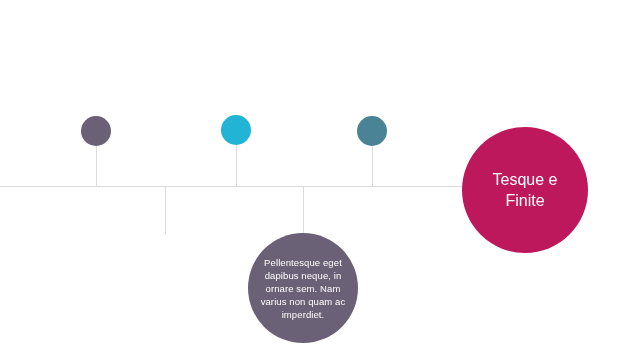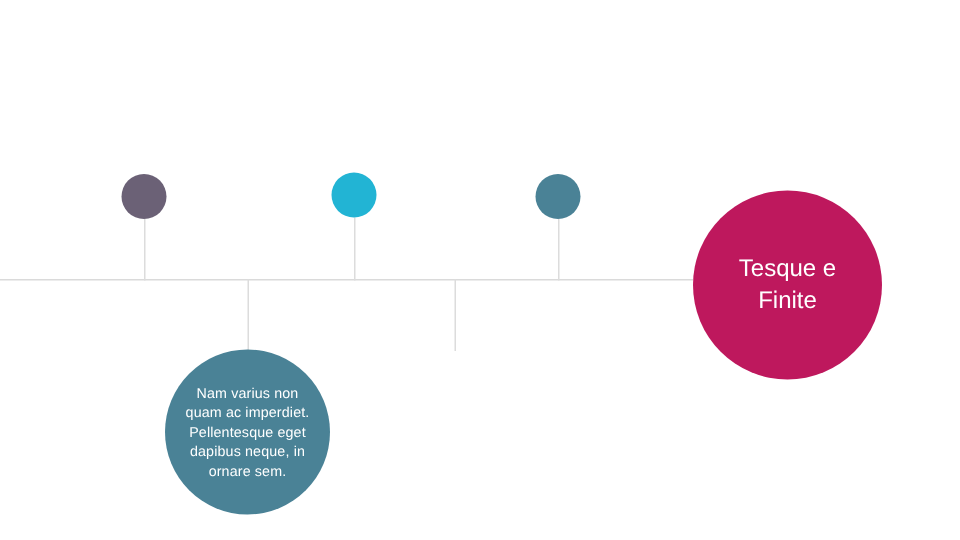--- a/index.html
+++ b/index.html
@@ -113,9 +113,6 @@
 
   <div class="circle marker marker-3" style="background:#4a8296;"></div>
 
-  <div class="circle bubble bubble-1" style="background:#4a8296;">
-    <span class="bubble-text">Nam varius non quam ac imperdiet. Pellentesque eget dapibus neque, in ornare sem.</span>
-  </div>
 
 
   <div class="circle end-circle" style="background:#be185d;">

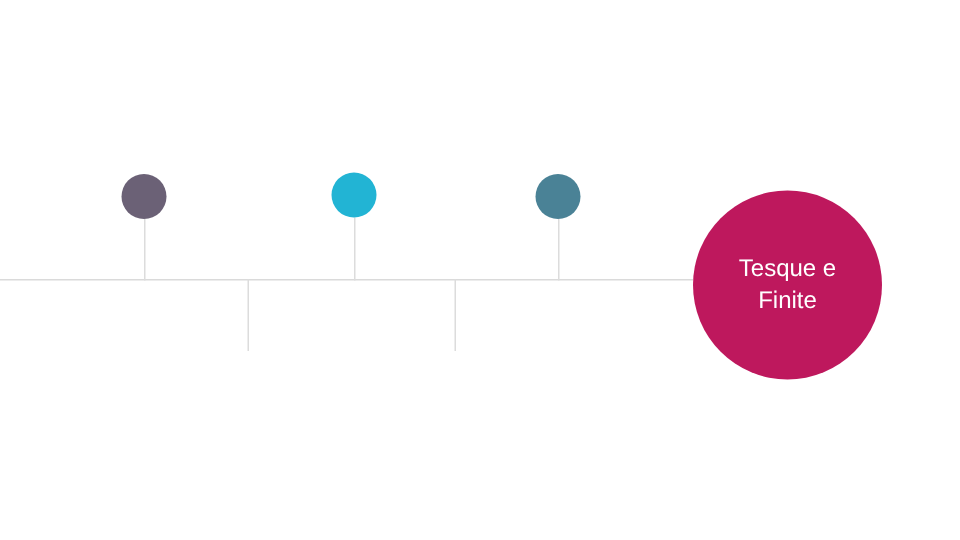--- a/index.html
+++ b/index.html
@@ -114,6 +114,9 @@
   <div class="circle marker marker-3" style="background:#4a8296;"></div>
 
 
+  <div class="circle bubble bubble-2" style="background:#6b6176;">
+    <span class="bubble-text">Pellentesque eget dapibus neque, in ornare sem. Nam varius non quam ac imperdiet.</span>
+  </div>
 
   <div class="circle end-circle" style="background:#be185d;">
     <span class="end-title">Tesque e Finite</span>

